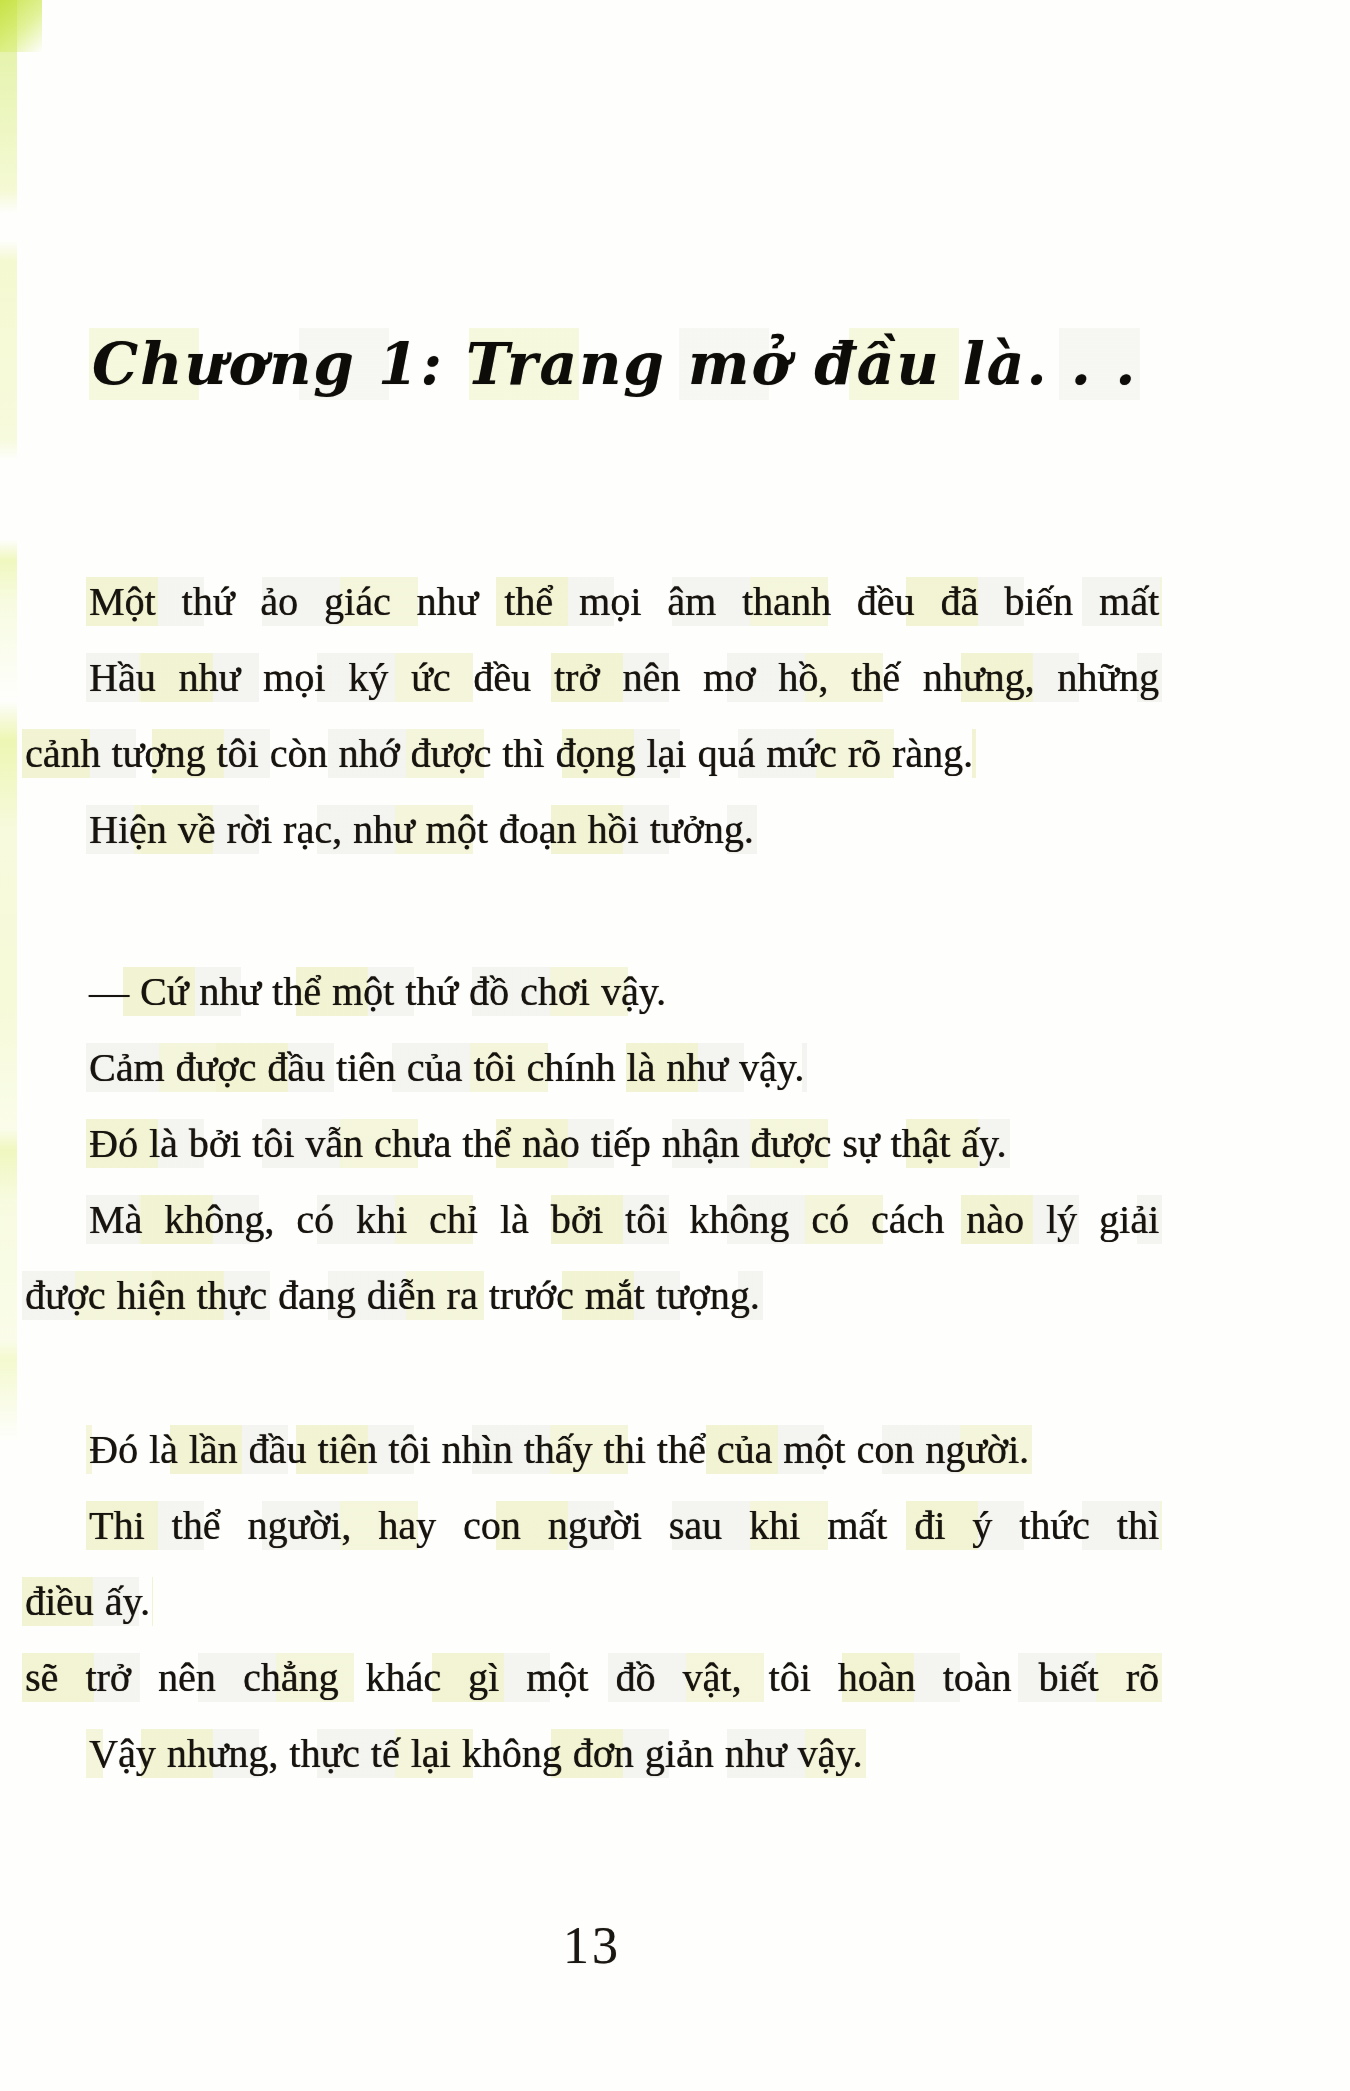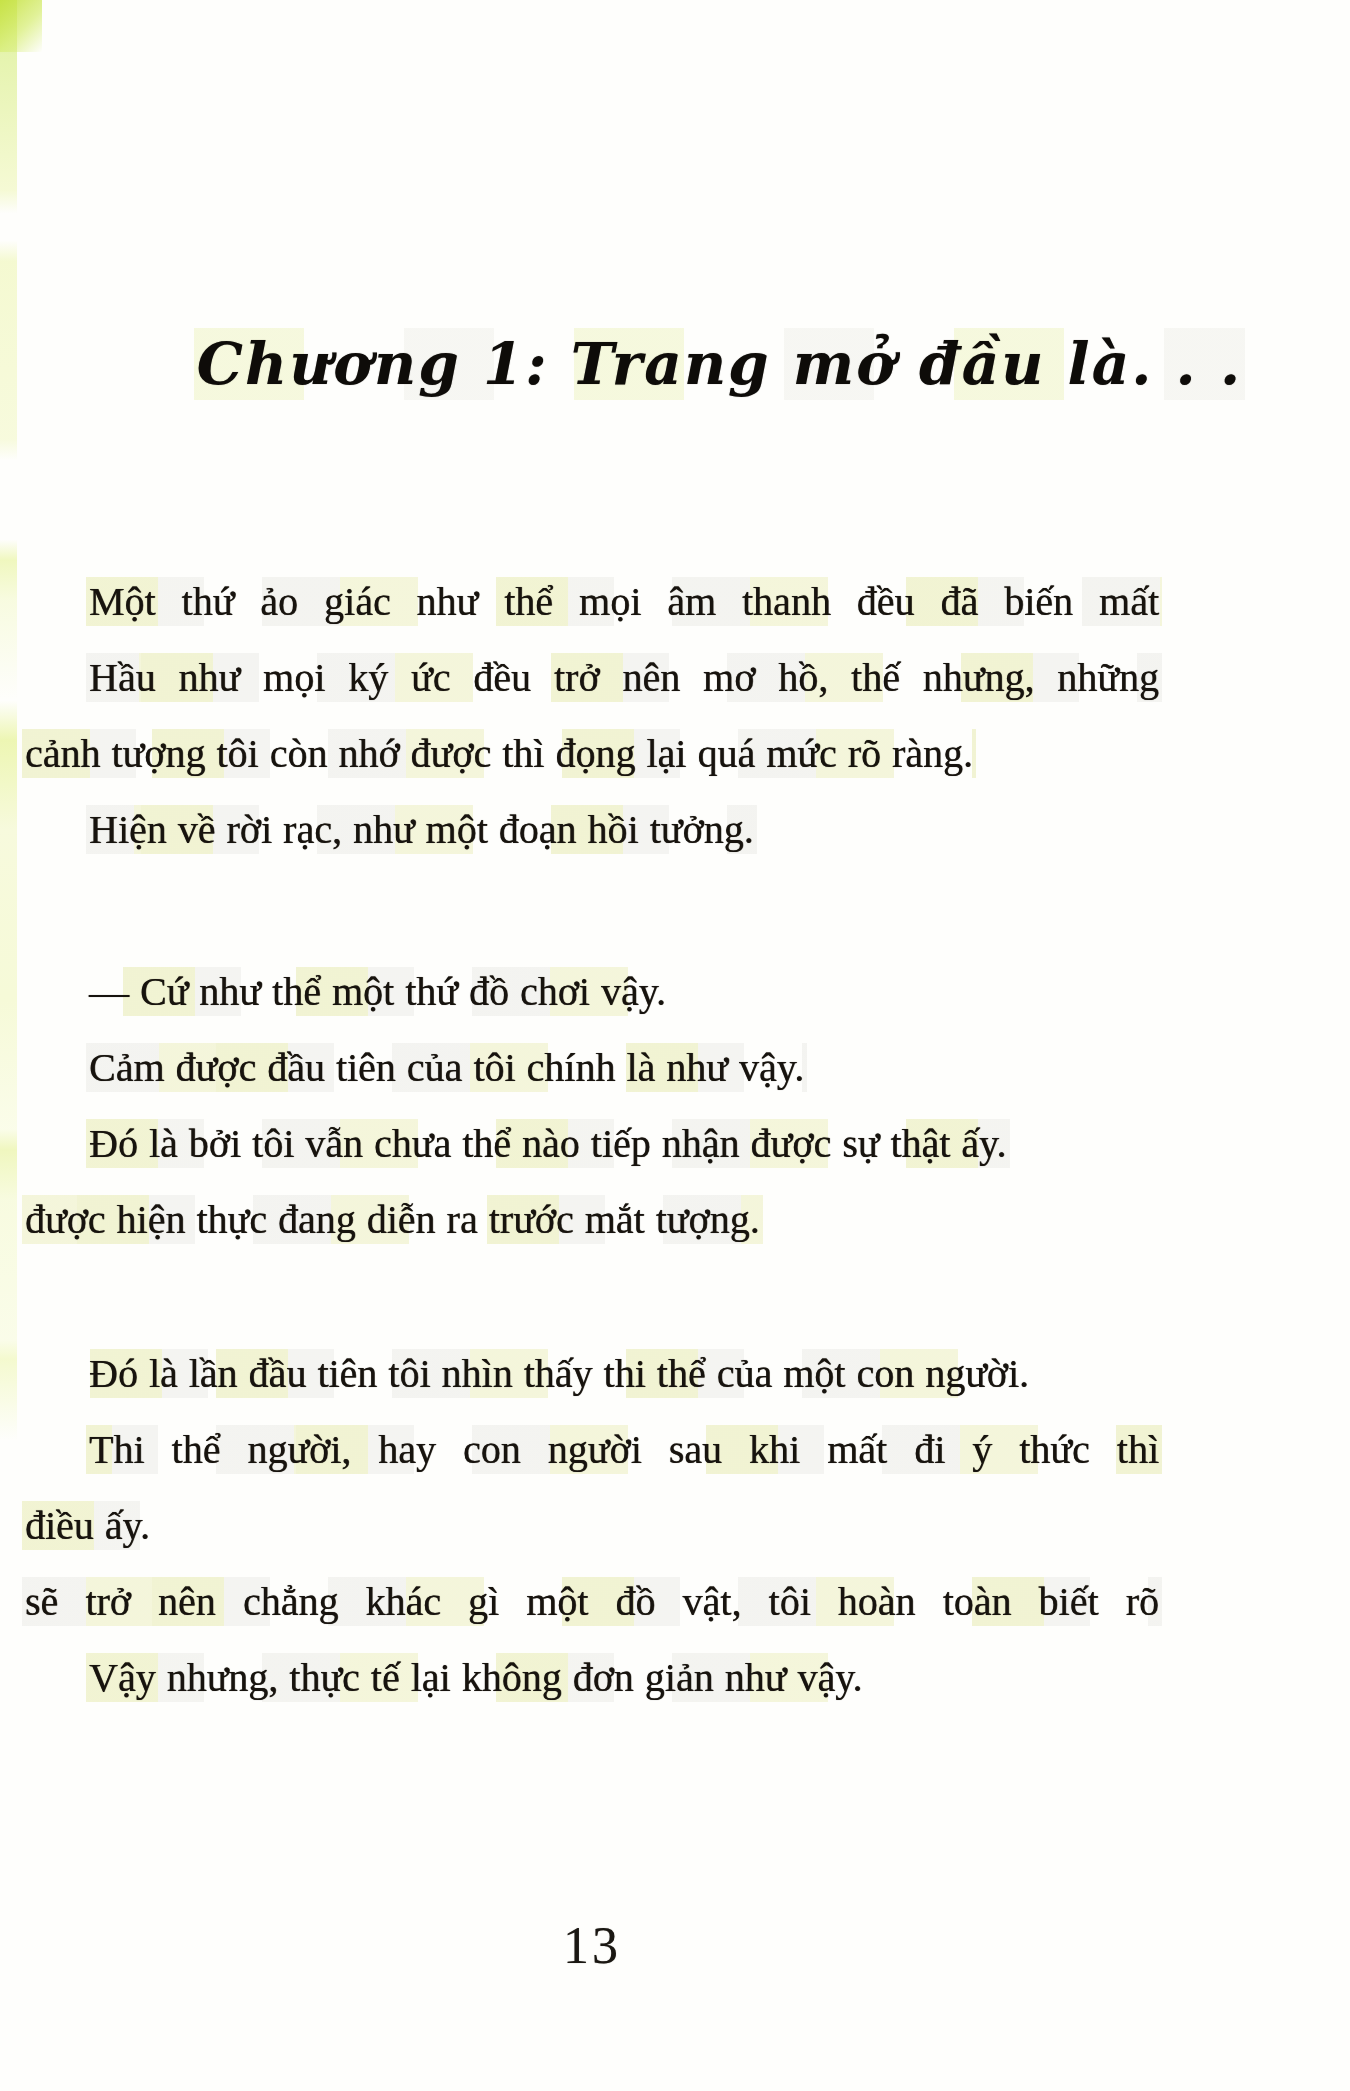--- a/index.html
+++ b/index.html
@@ -68,7 +68,7 @@
     margin: 0;
     box-sizing: border-box;
     padding-left: 89px;
-    text-align: center;
+    text-align: left;
     font-family: "DejaVu Serif", "Liberation Serif", serif;
     font-style: italic;
     font-weight: 700;

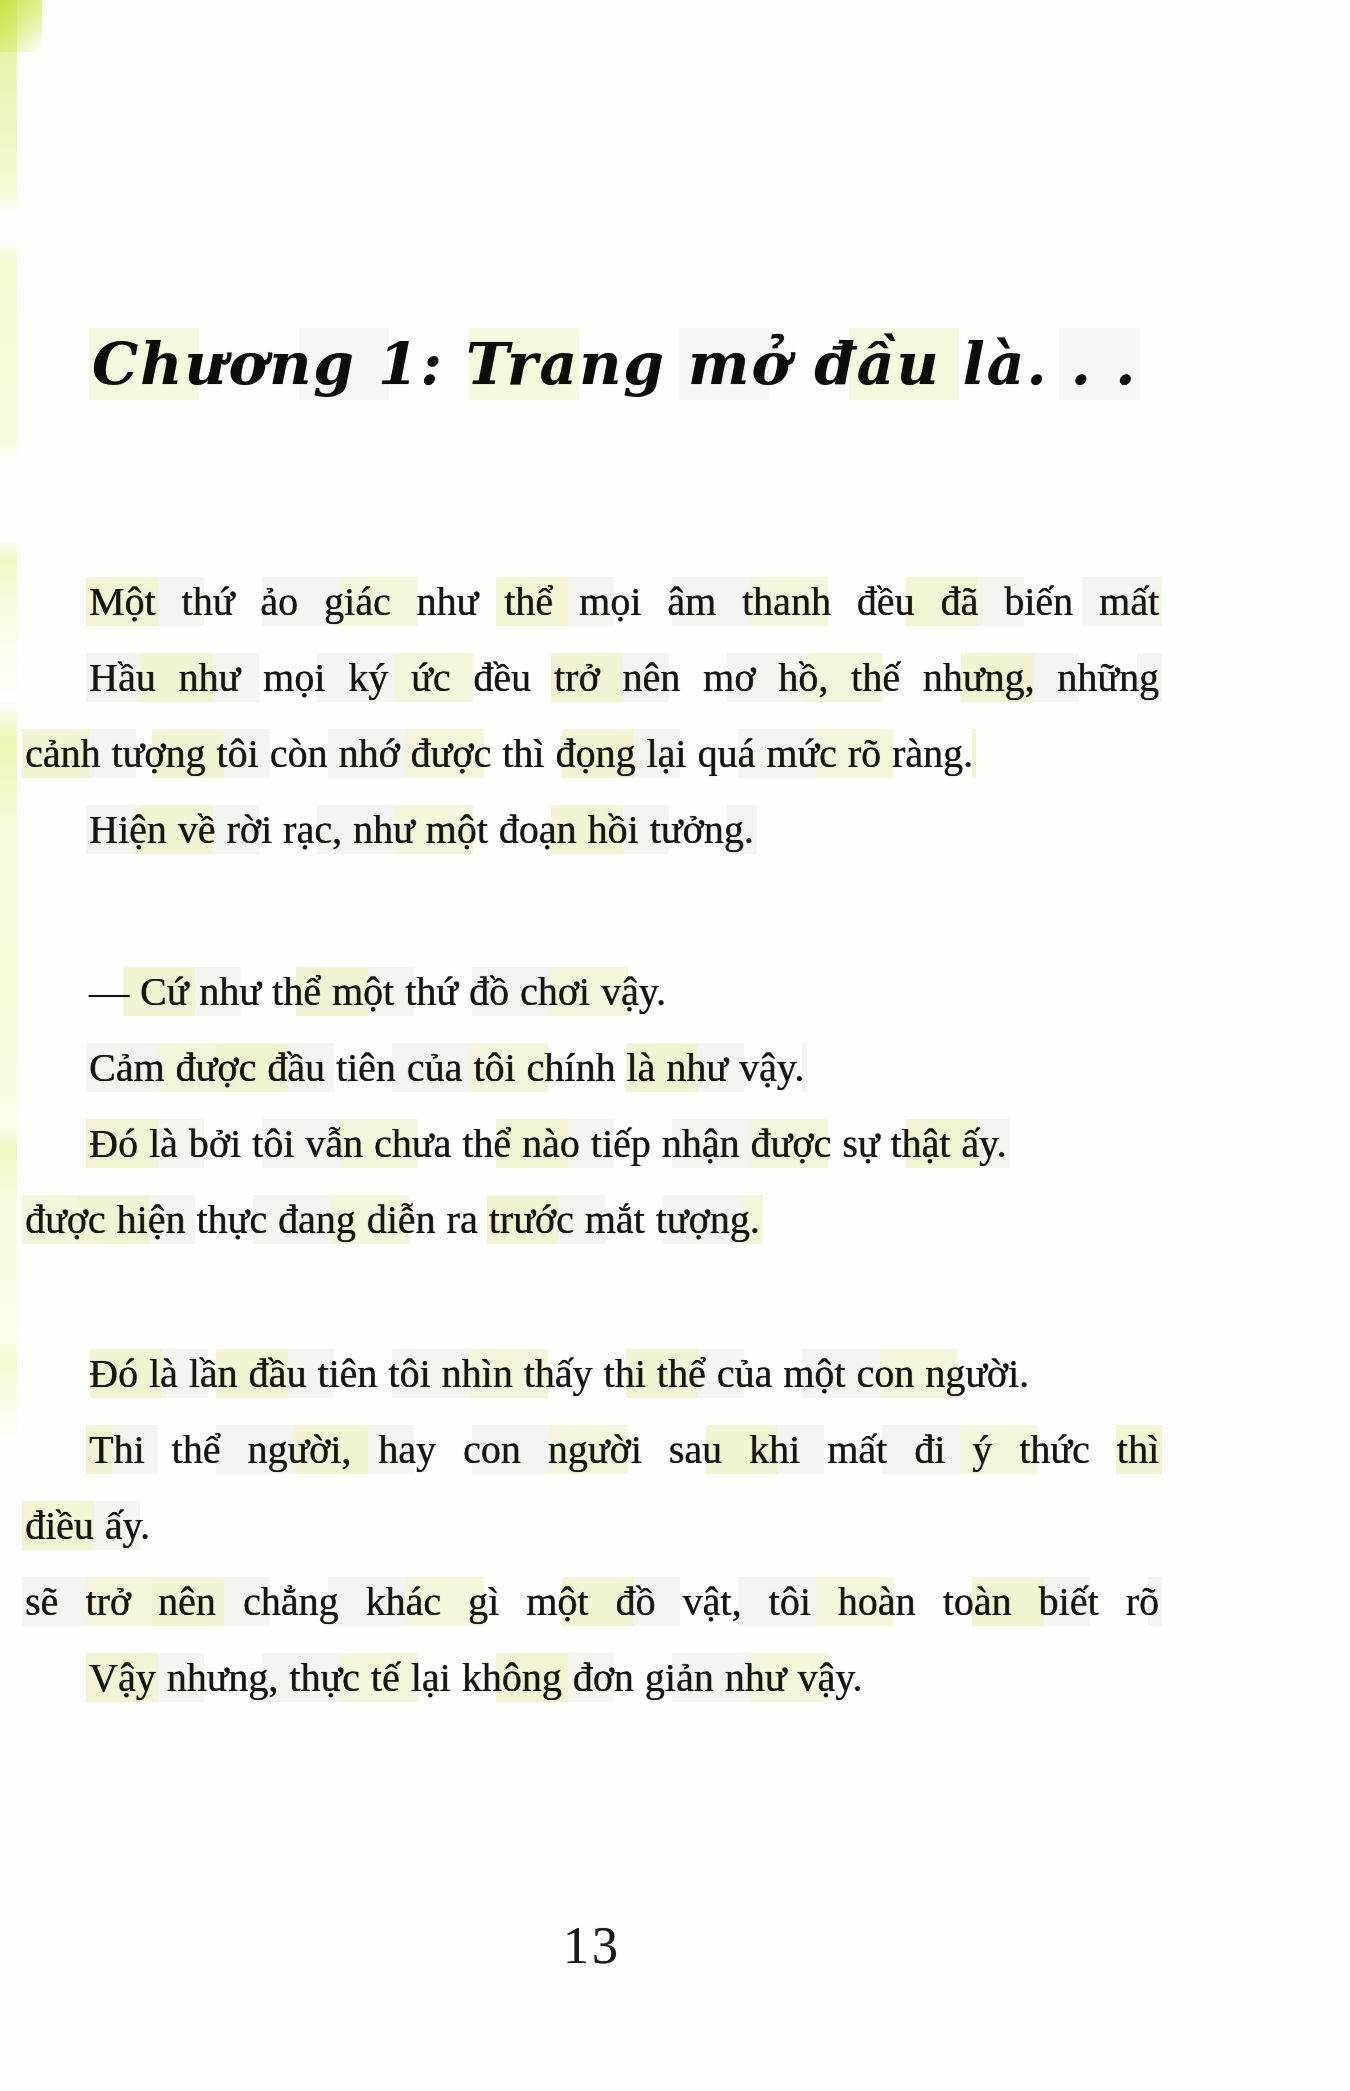--- a/index.html
+++ b/index.html
@@ -150,6 +150,7 @@
     <div class="line ind gap1"><span class="ink">— Cứ như thể một thứ đồ chơi vậy.</span></div>
     <div class="line ind"><span class="ink">Cảm được đầu tiên của tôi chính là như vậy.</span></div>
     <div class="line ind"><span class="ink">Đó là bởi tôi vẫn chưa thể nào tiếp nhận được sự thật ấy.</span></div>
+    <div class="line ind j"><span class="ink">Mà không, có khi chỉ là bởi tôi không có cách nào lý giải</span></div>
     <div class="line"><span class="ink">được hiện thực đang diễn ra trước mắt tượng.</span></div>
     <div class="line ind gap2"><span class="ink">Đó là lần đầu tiên tôi nhìn thấy thi thể của một con người.</span></div>
     <div class="line ind j"><span class="ink">Thi thể người, hay con người sau khi mất đi ý thức thì</span></div>

